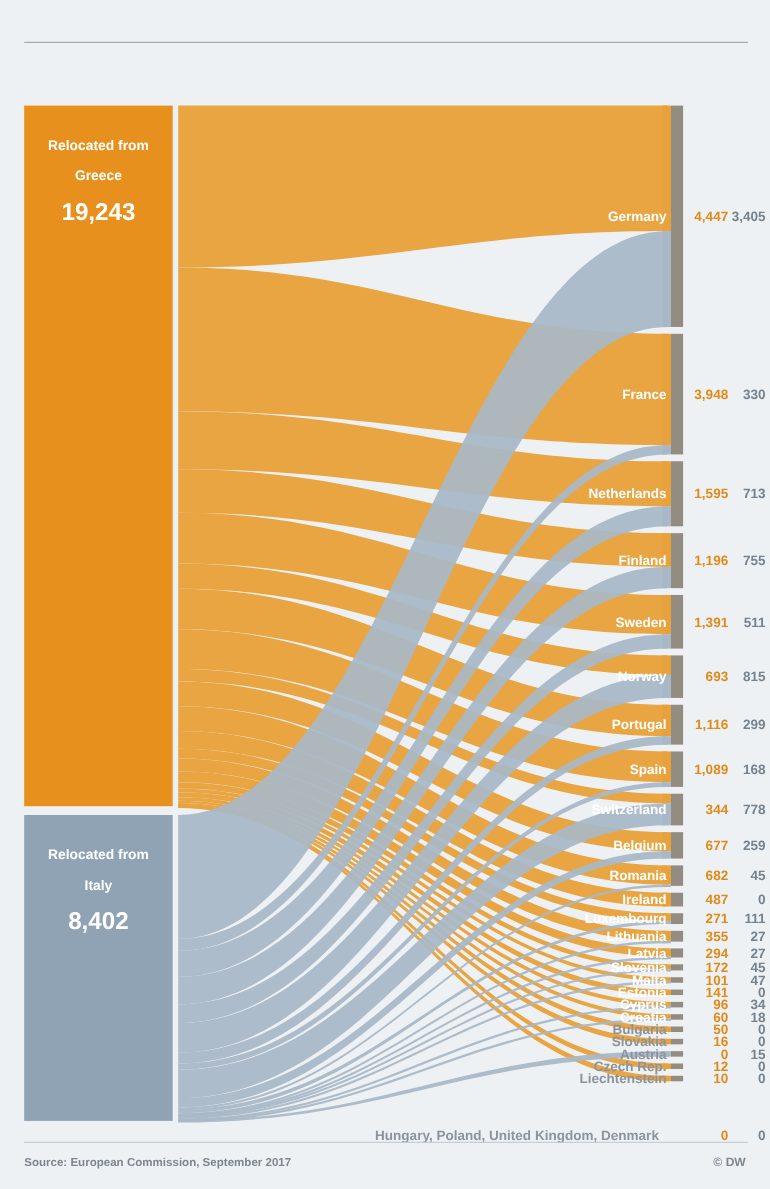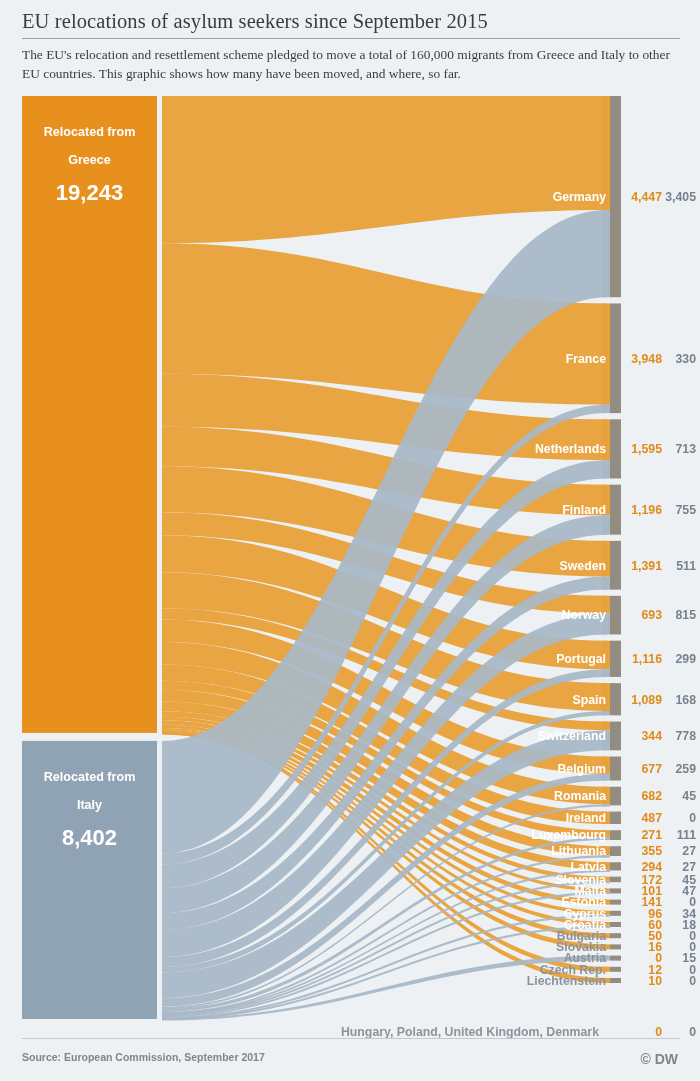--- a/index.html
+++ b/index.html
@@ -65,9 +65,6 @@
 
 <div id="root">
 
-  <div class="hdr">
-    <div class="hdr-title">EU relocations of asylum seekers since September 2015</div>
-  </div>
   <div class="hdr-rule"></div>
   <div class="hdr-sub">The EU's relocation and resettlement scheme pledged to move a total of 160,000 migrants from Greece and Italy to other EU countries. This graphic shows how many have been moved, and where, so far.</div>
 

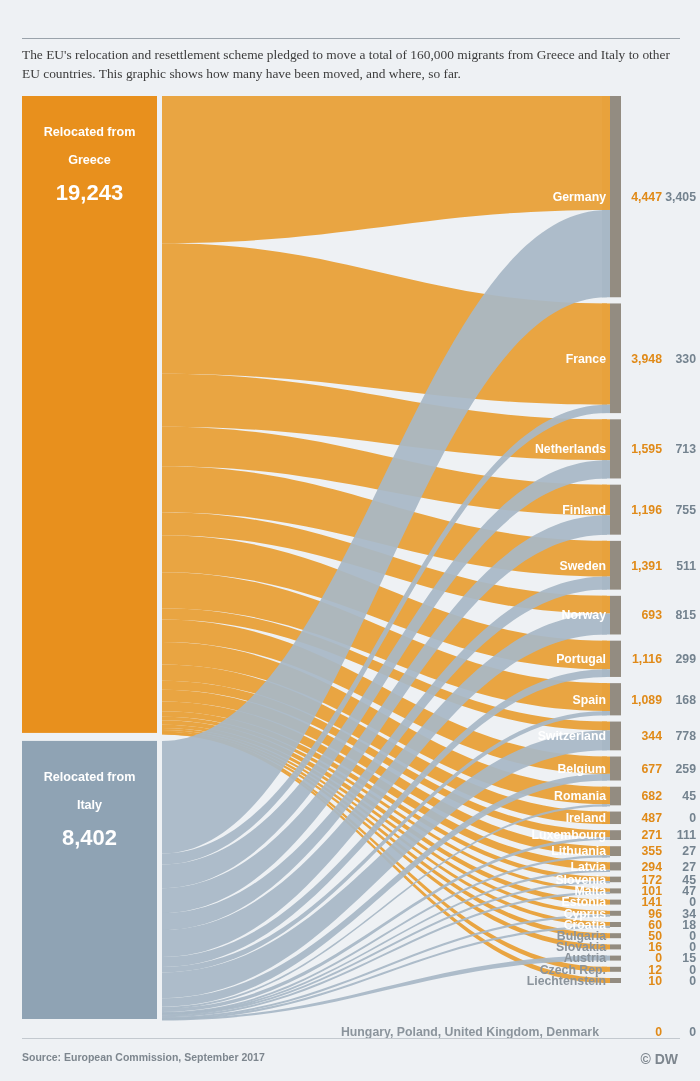--- a/index.html
+++ b/index.html
@@ -66,7 +66,6 @@
 <div id="root">
 
   <div class="hdr-rule"></div>
-  <div class="hdr-sub">The EU's relocation and resettlement scheme pledged to move a total of 160,000 migrants from Greece and Italy to other EU countries. This graphic shows how many have been moved, and where, so far.</div>
 
   <svg id="sankey" width="700" height="1081">
       <g>

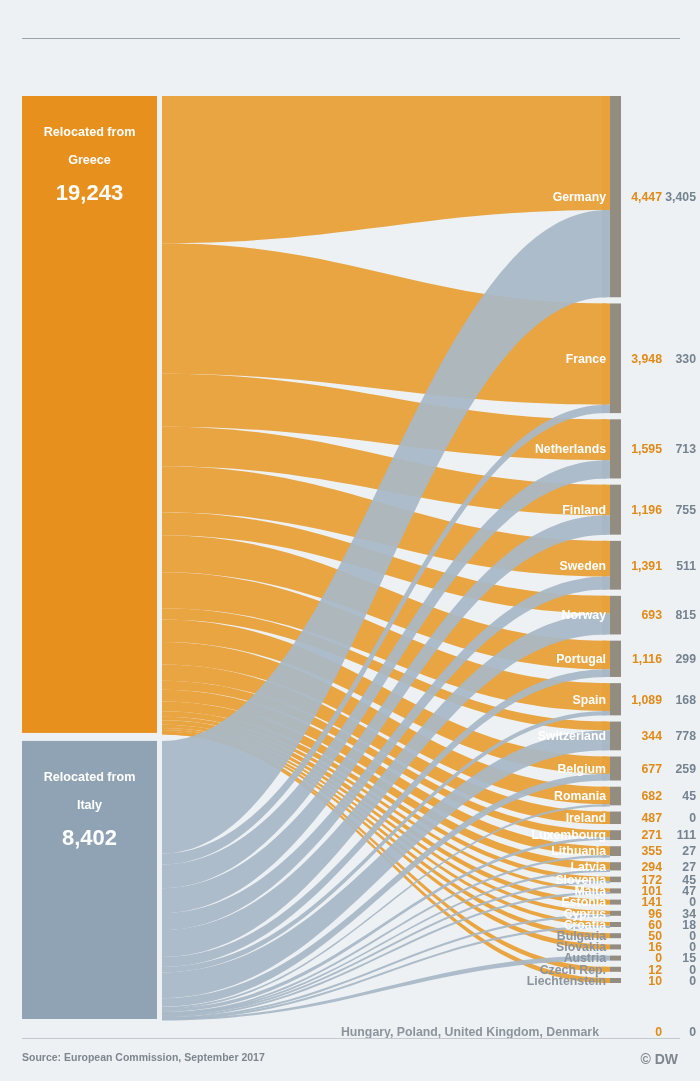--- a/index.html
+++ b/index.html
@@ -38,7 +38,7 @@
   }
   .ftr-dw{
     position:absolute;right:22px;top:1051px;
-    font-size:14px;color:#7d868e;font-weight:bold;
+    font-size:11px;color:#7d868e;font-weight:bold;
   }
 
   svg{position:absolute;left:0;top:0;}

